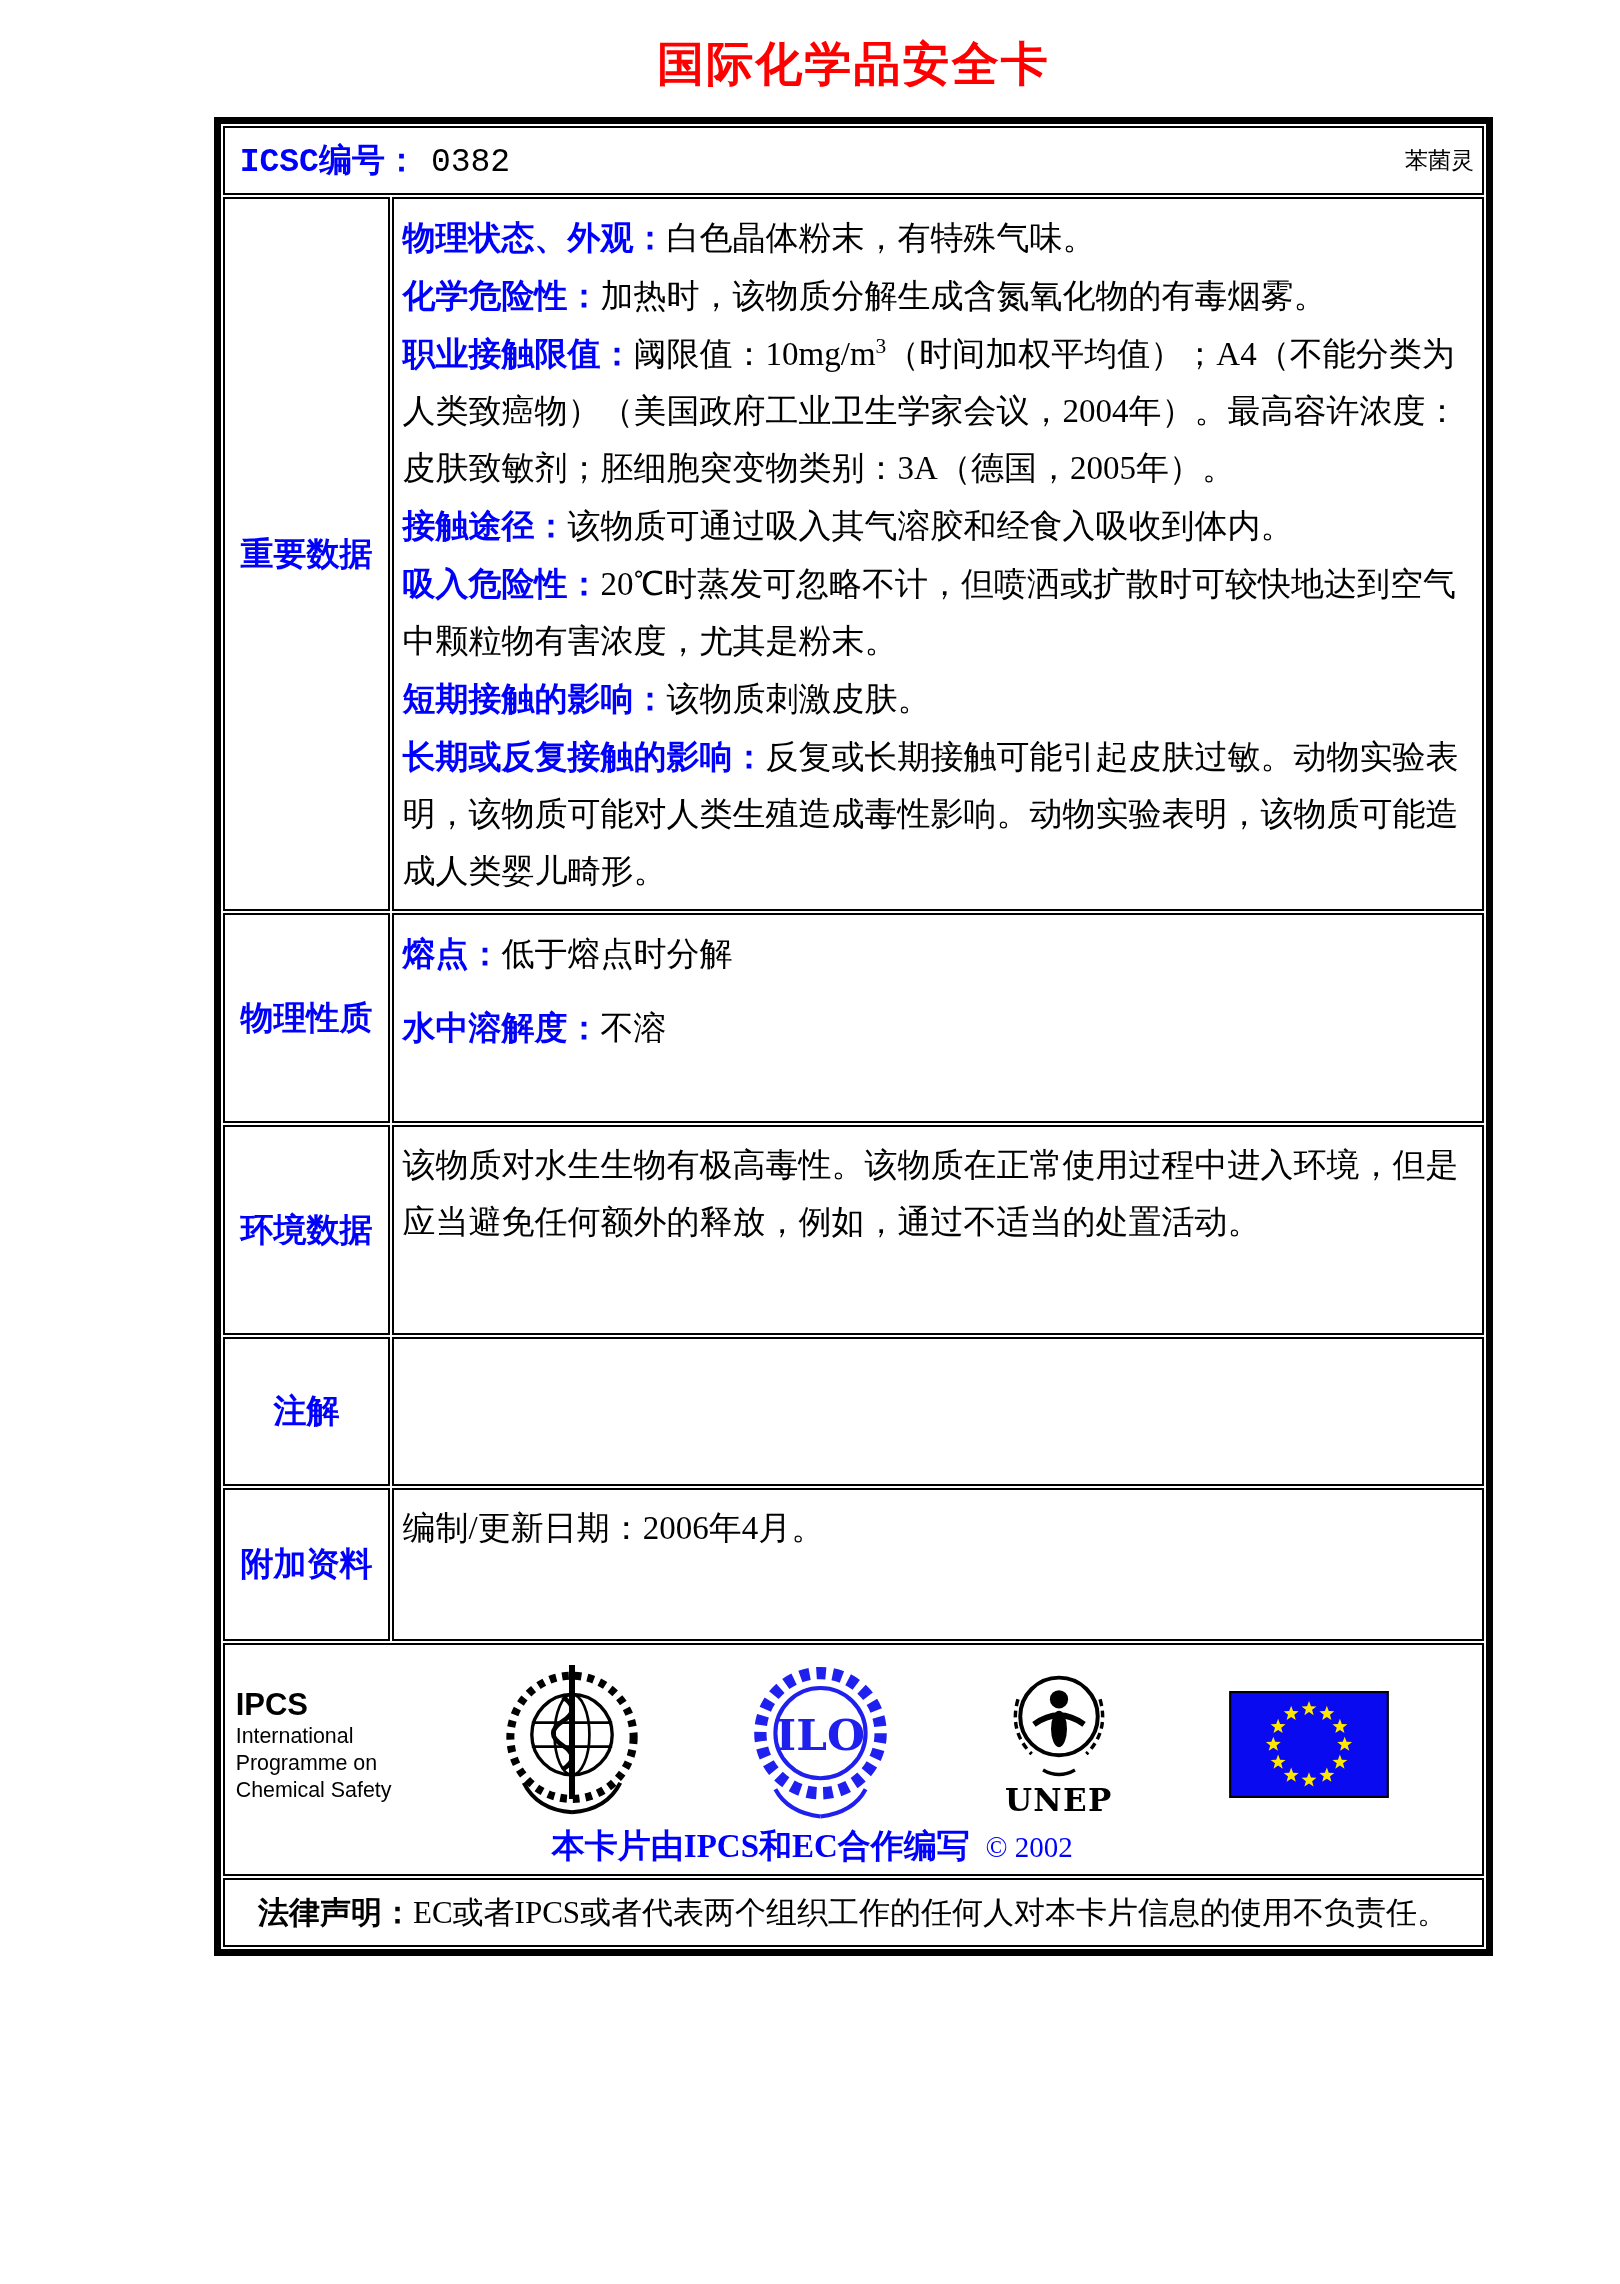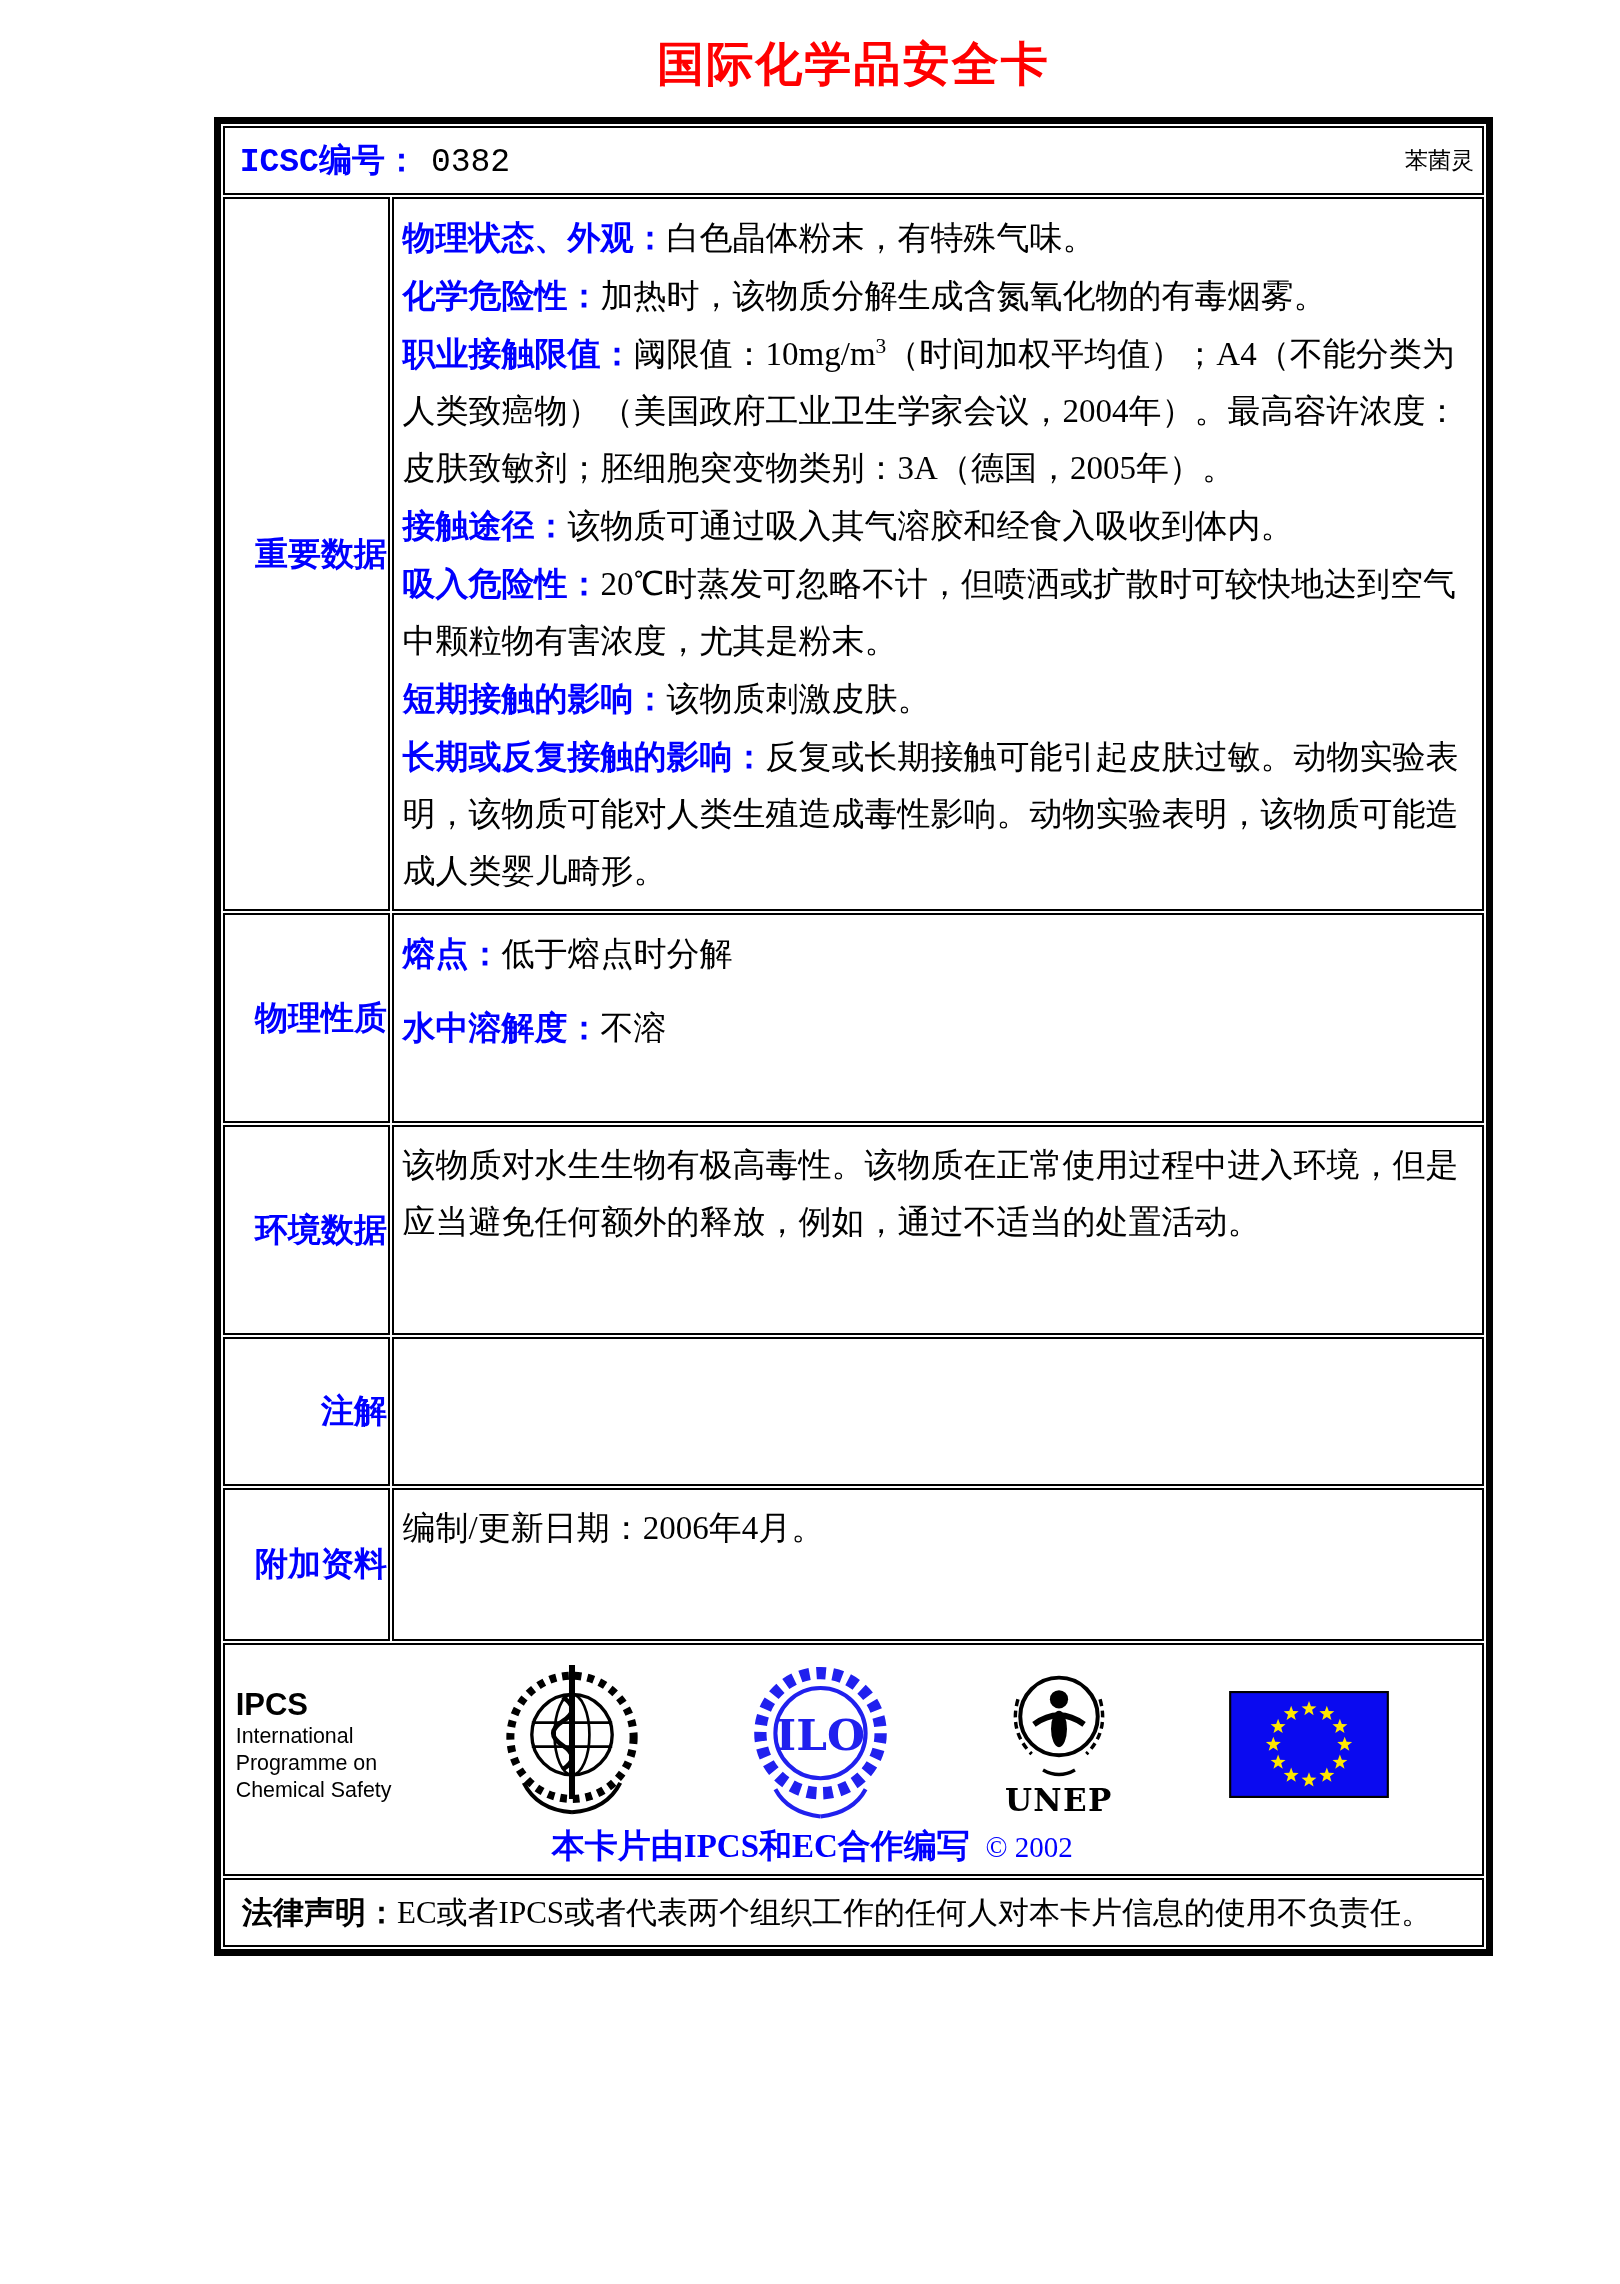--- a/index.html
+++ b/index.html
@@ -49,7 +49,7 @@
   
   td.lbl {
     width:161px;
-    text-align:right; vertical-align:middle;
+    text-align:center; vertical-align:middle;
     color:#0000ff; font-weight:bold;
     font-size:33px;
     font-family:"Liberation Sans", sans-serif;

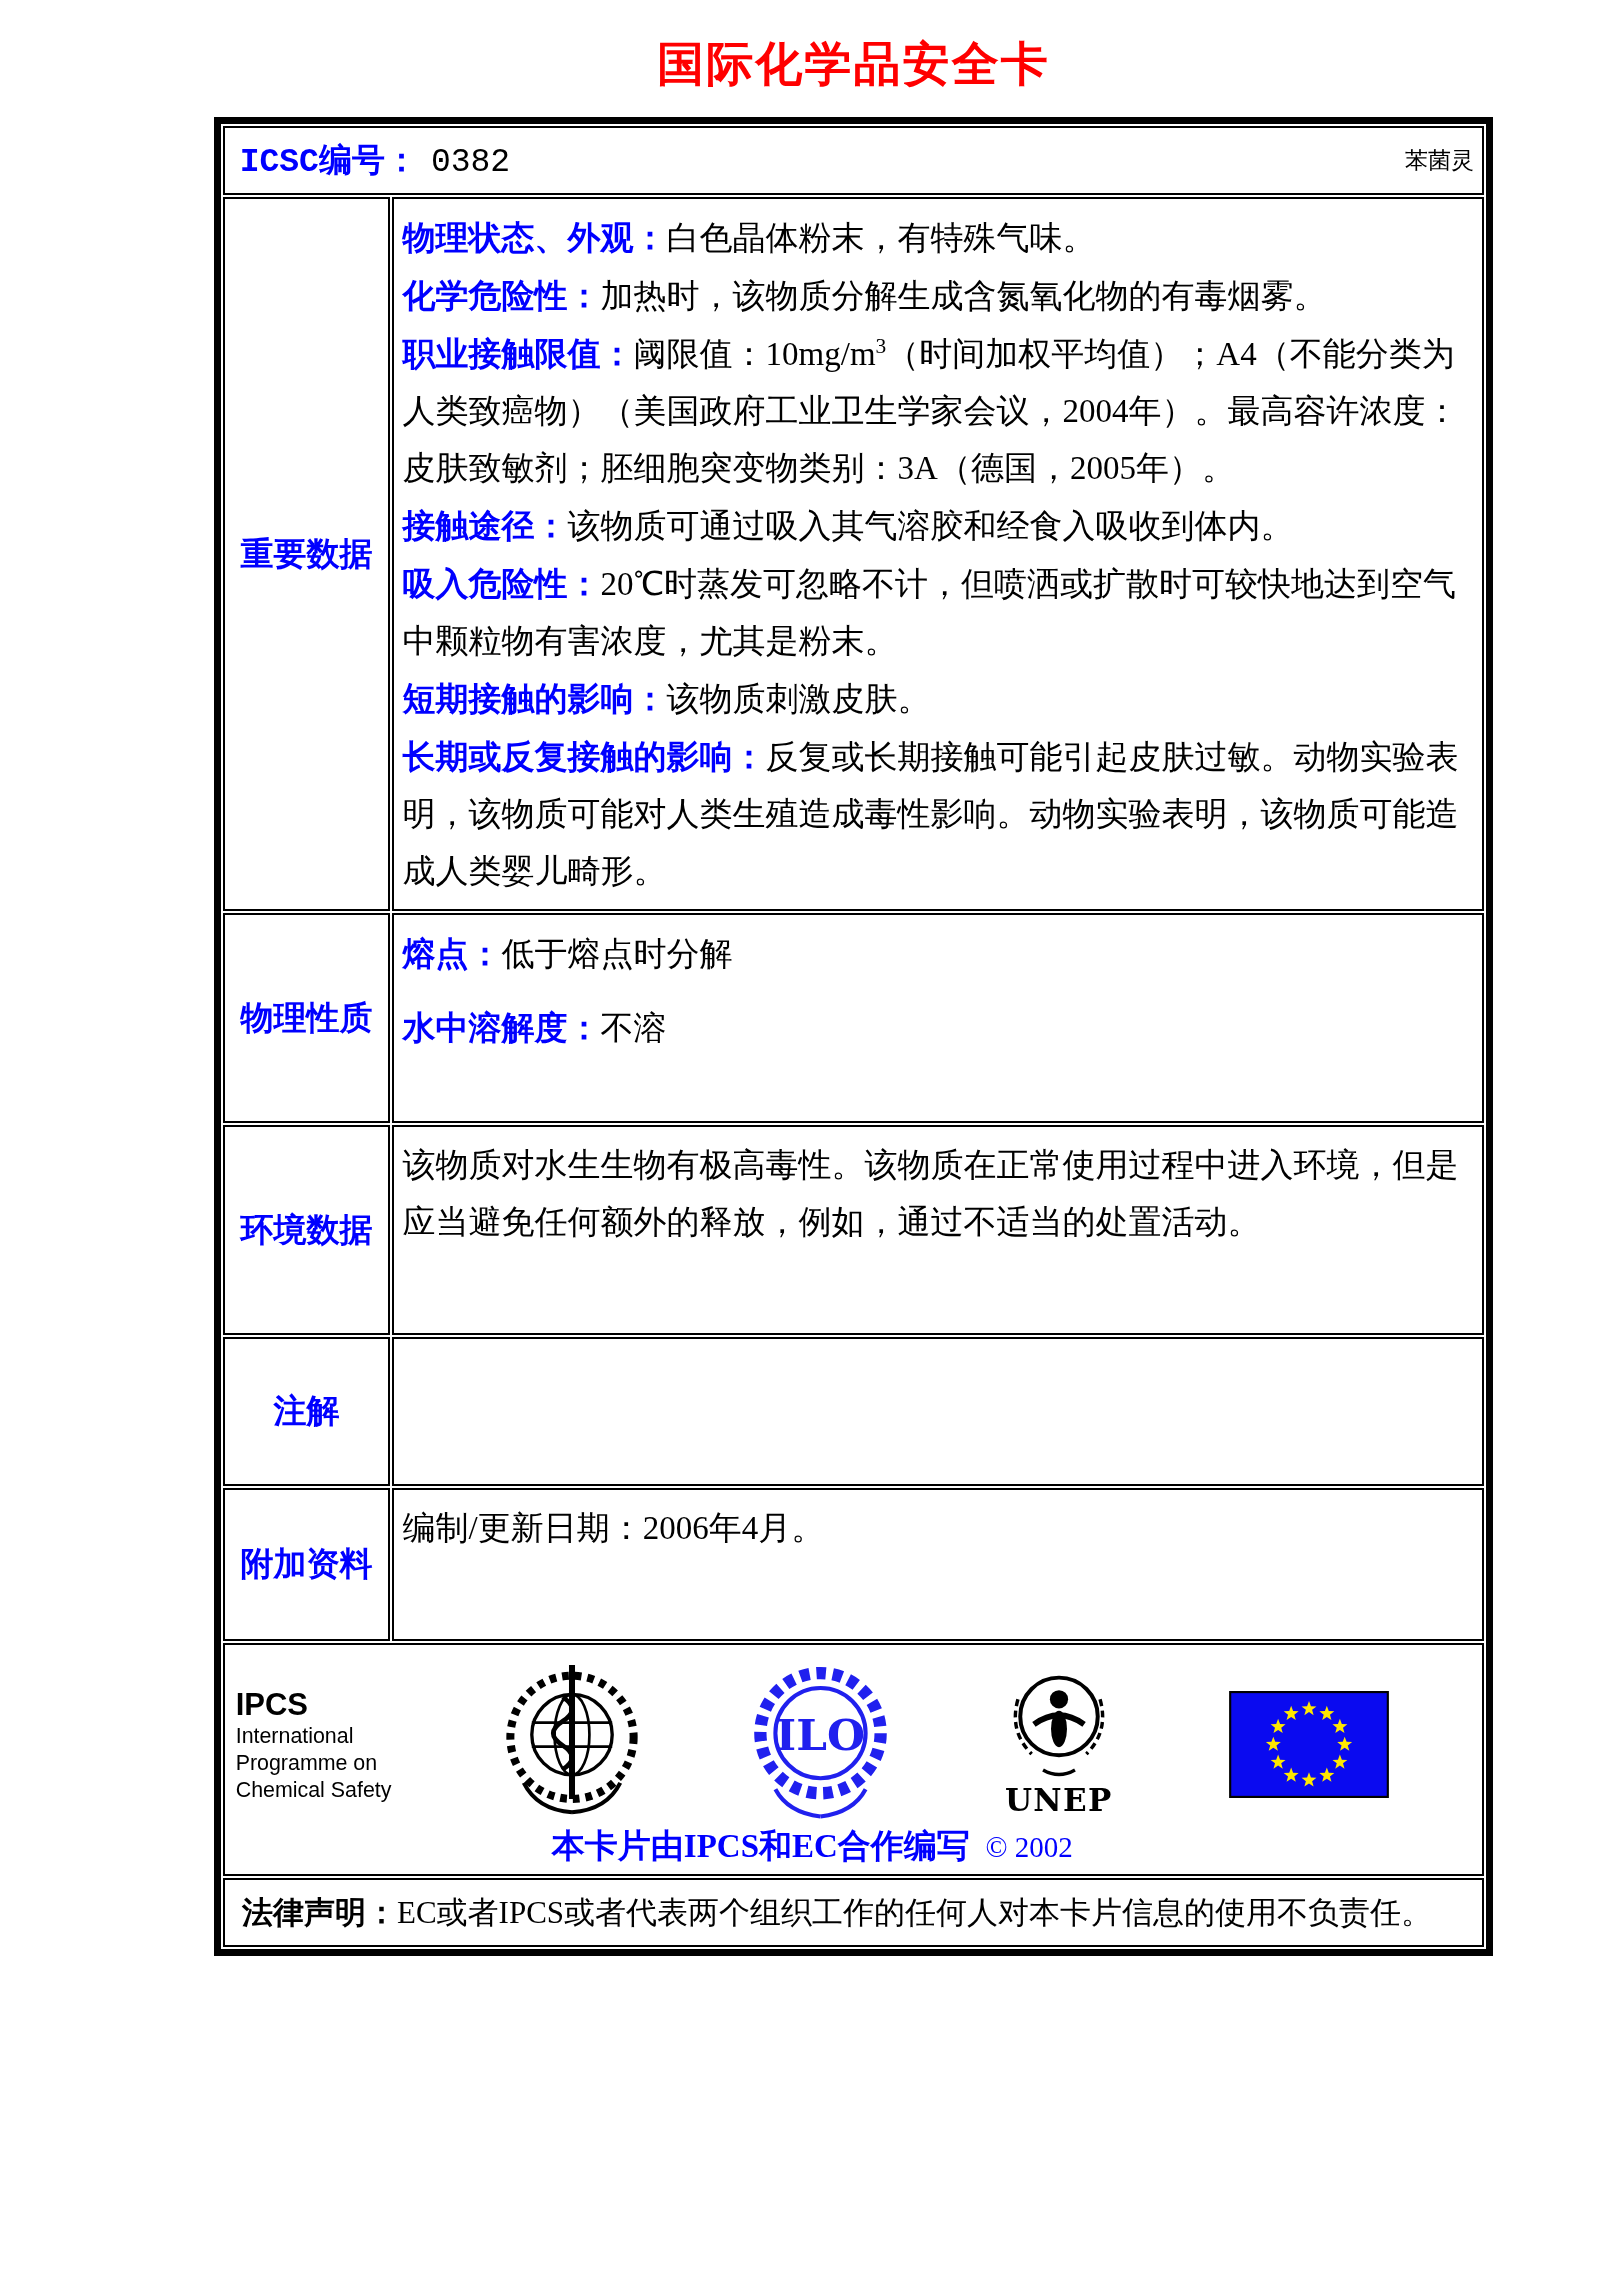--- a/index.html
+++ b/index.html
@@ -99,7 +99,7 @@
 
   
   td.legal-cell { height:63px; }
-  .legal-inner { padding:0 16px; line-height:63px; font-size:31px; white-space:nowrap; }
+  .legal-inner { padding:0 0; line-height:63px; font-size:31px; white-space:nowrap;margin-left:32px; }
   .legal-label {
     color:#000; font-weight:bold;
     font-family:"Liberation Sans", sans-serif;

